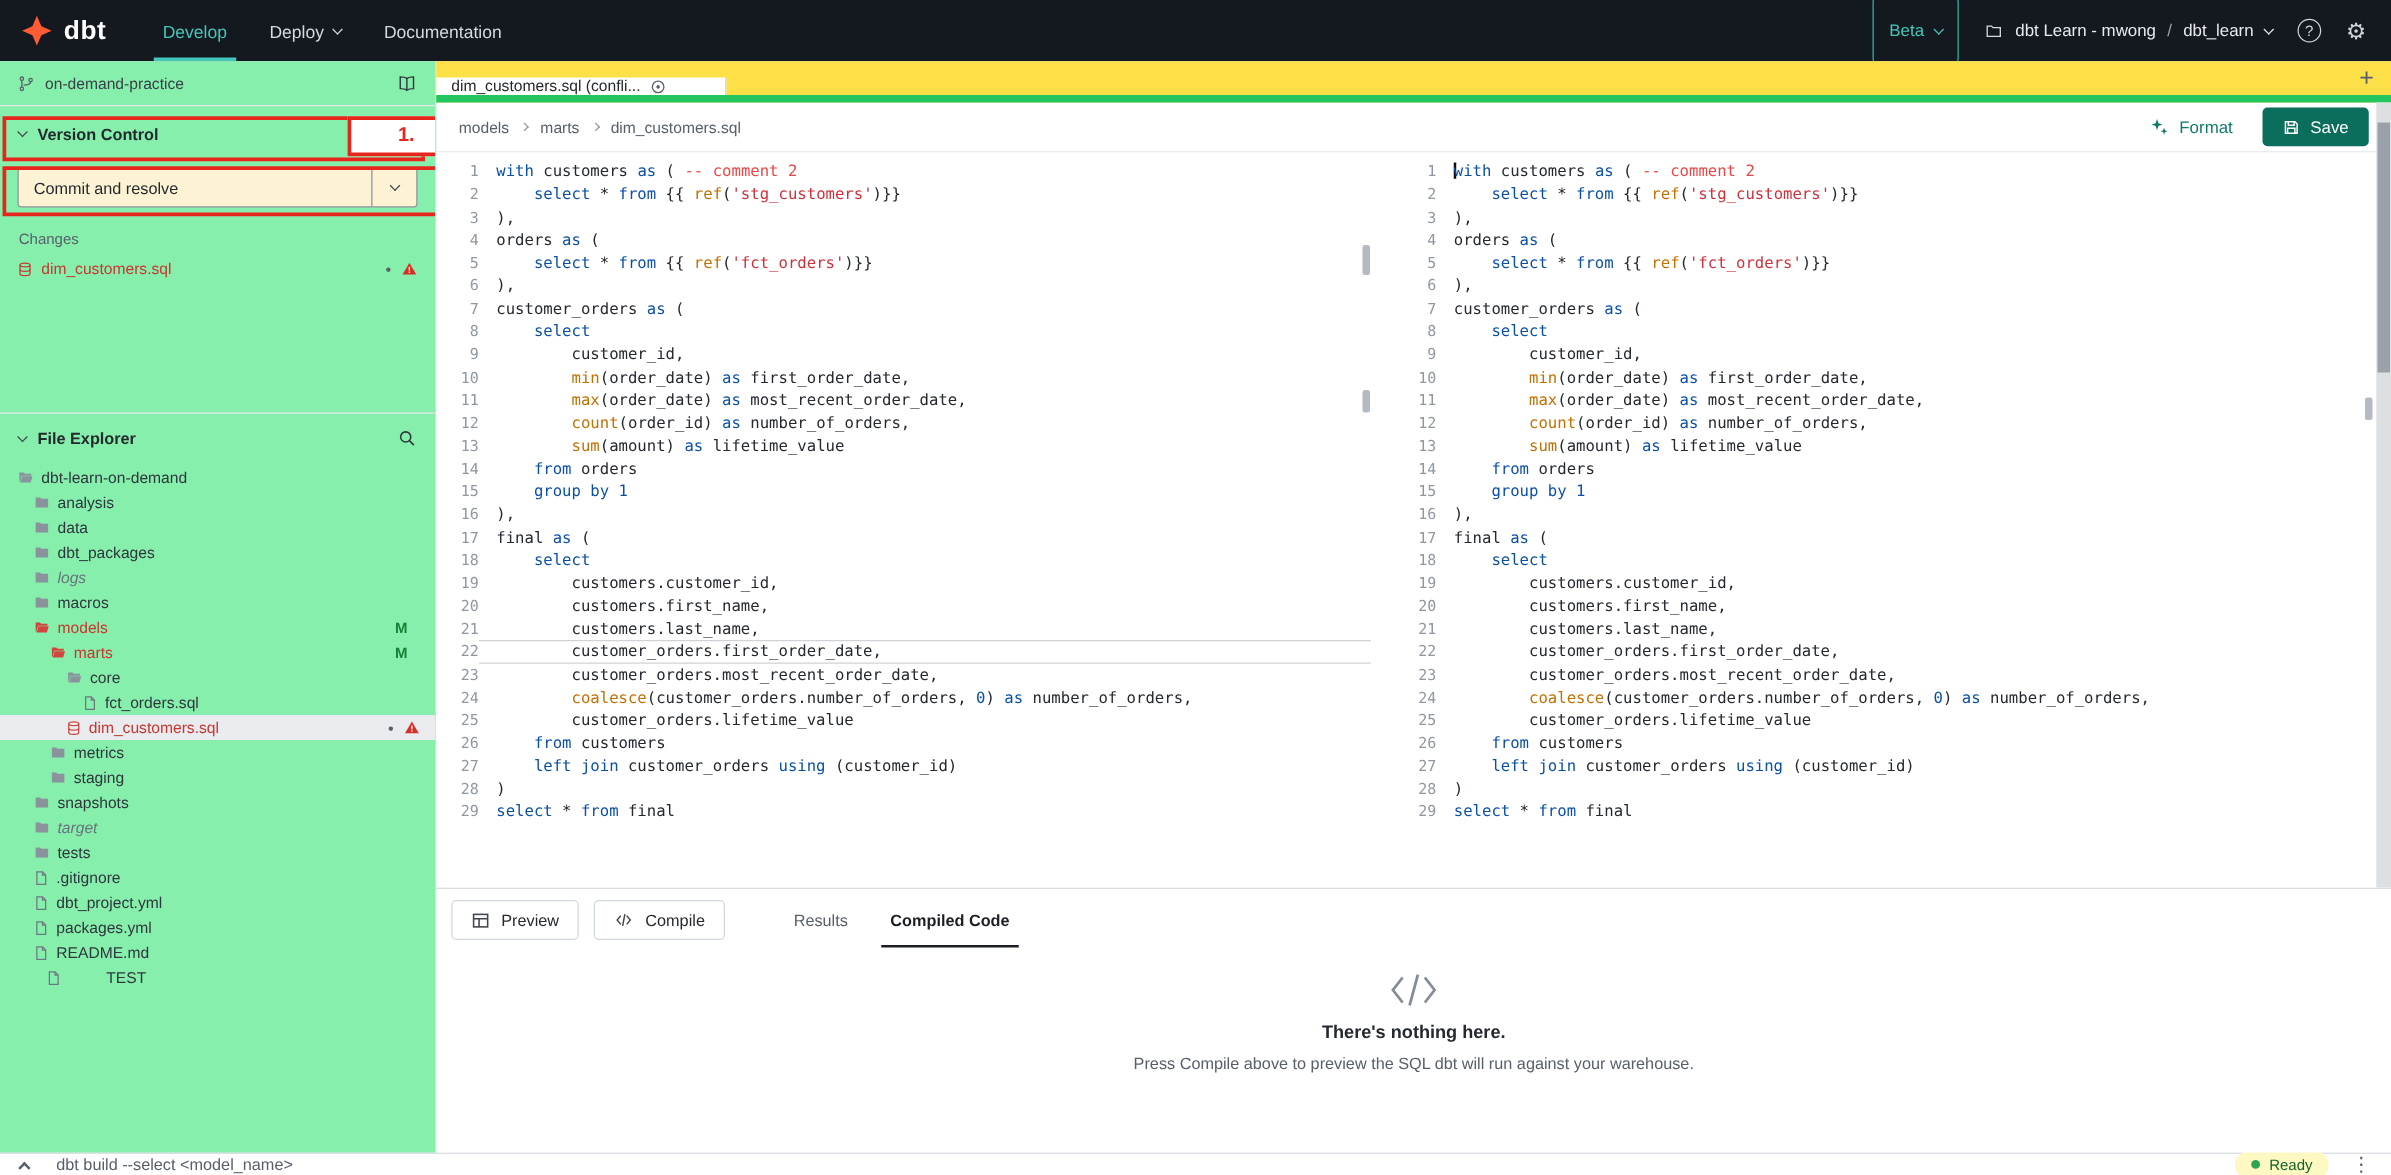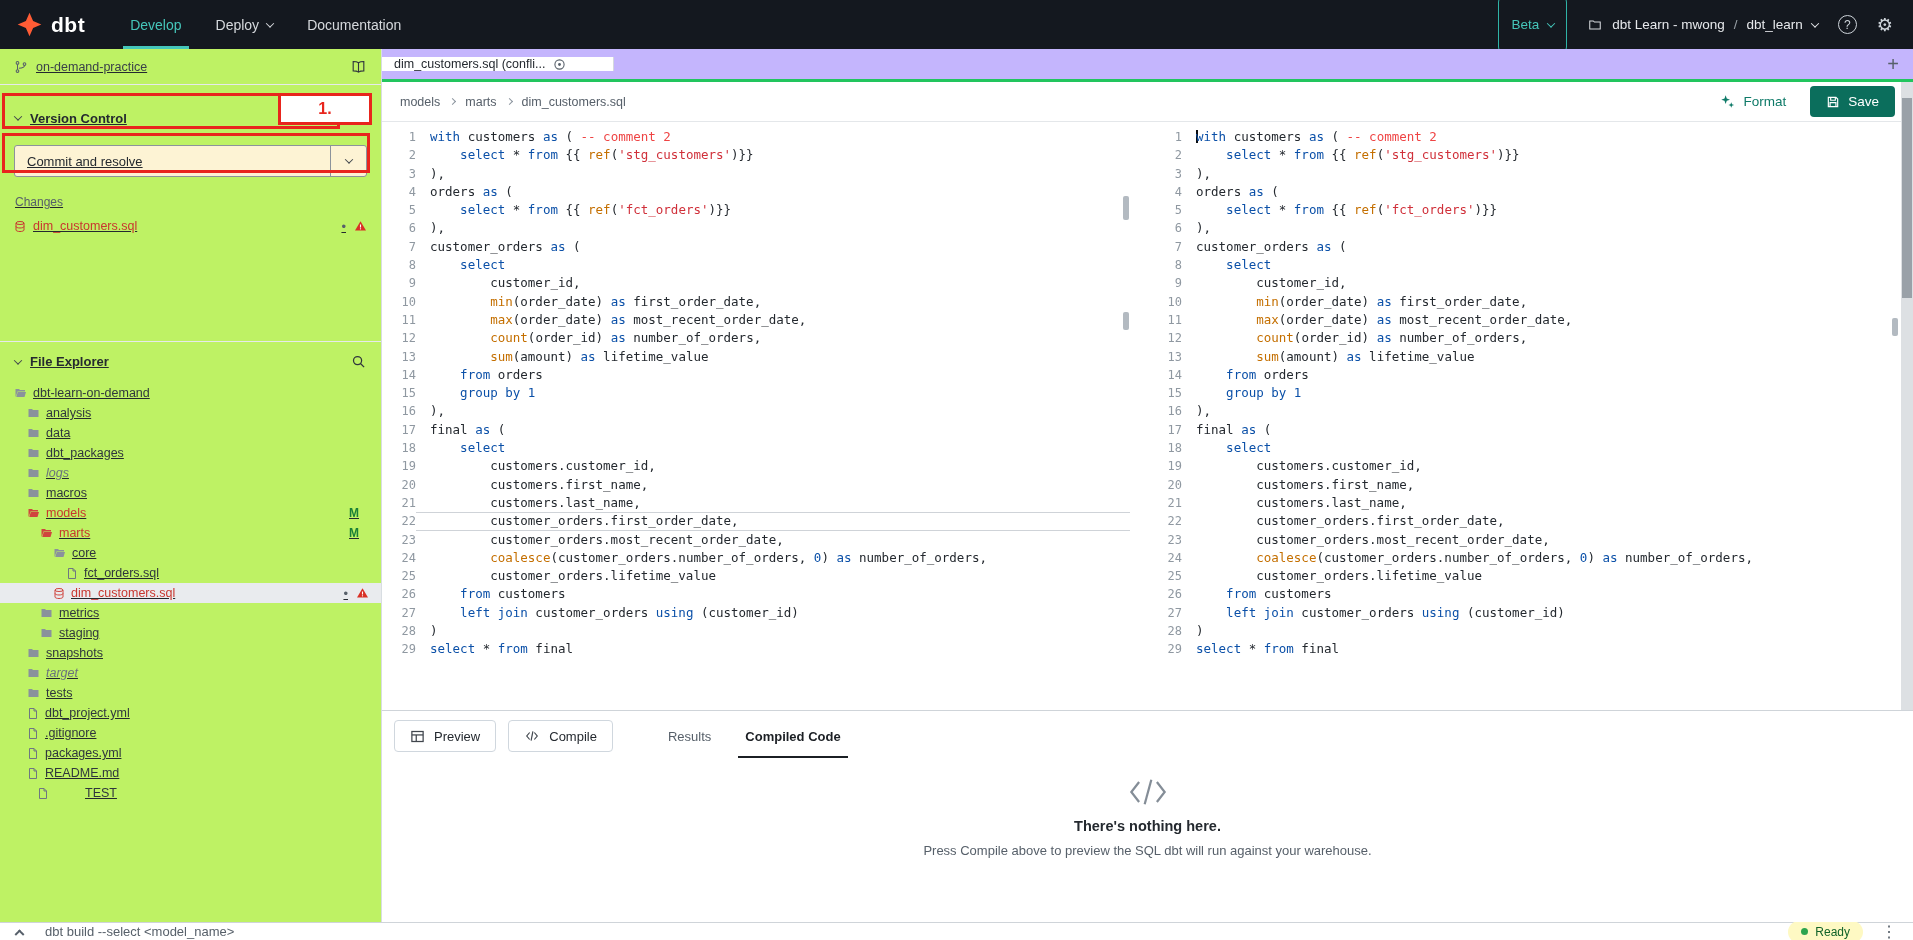--- a/index.html
+++ b/index.html
@@ -28,7 +28,7 @@
   .body-row { flex:1; display:flex; min-height:0; }
 
   
-  .sidebar { width:382px; flex-shrink:0; border-right:1px solid #d8dde2; position:relative; background:#bef264; overflow:hidden;text-decoration:underline; }
+  .sidebar { width:349px; flex-shrink:0; border-right:1px solid #d8dde2; position:relative; background:#86efac; overflow:hidden; }
   .sb-top { height:36px; display:flex; align-items:center; gap:8px; padding:0 14px; border-bottom:1px solid #e6e9ec; color:#57606a; }
   .sb-branch-label { font-size:12.5px; color:#3a4149; }
   .sb-book { margin-left:auto; display:flex; cursor:pointer; }

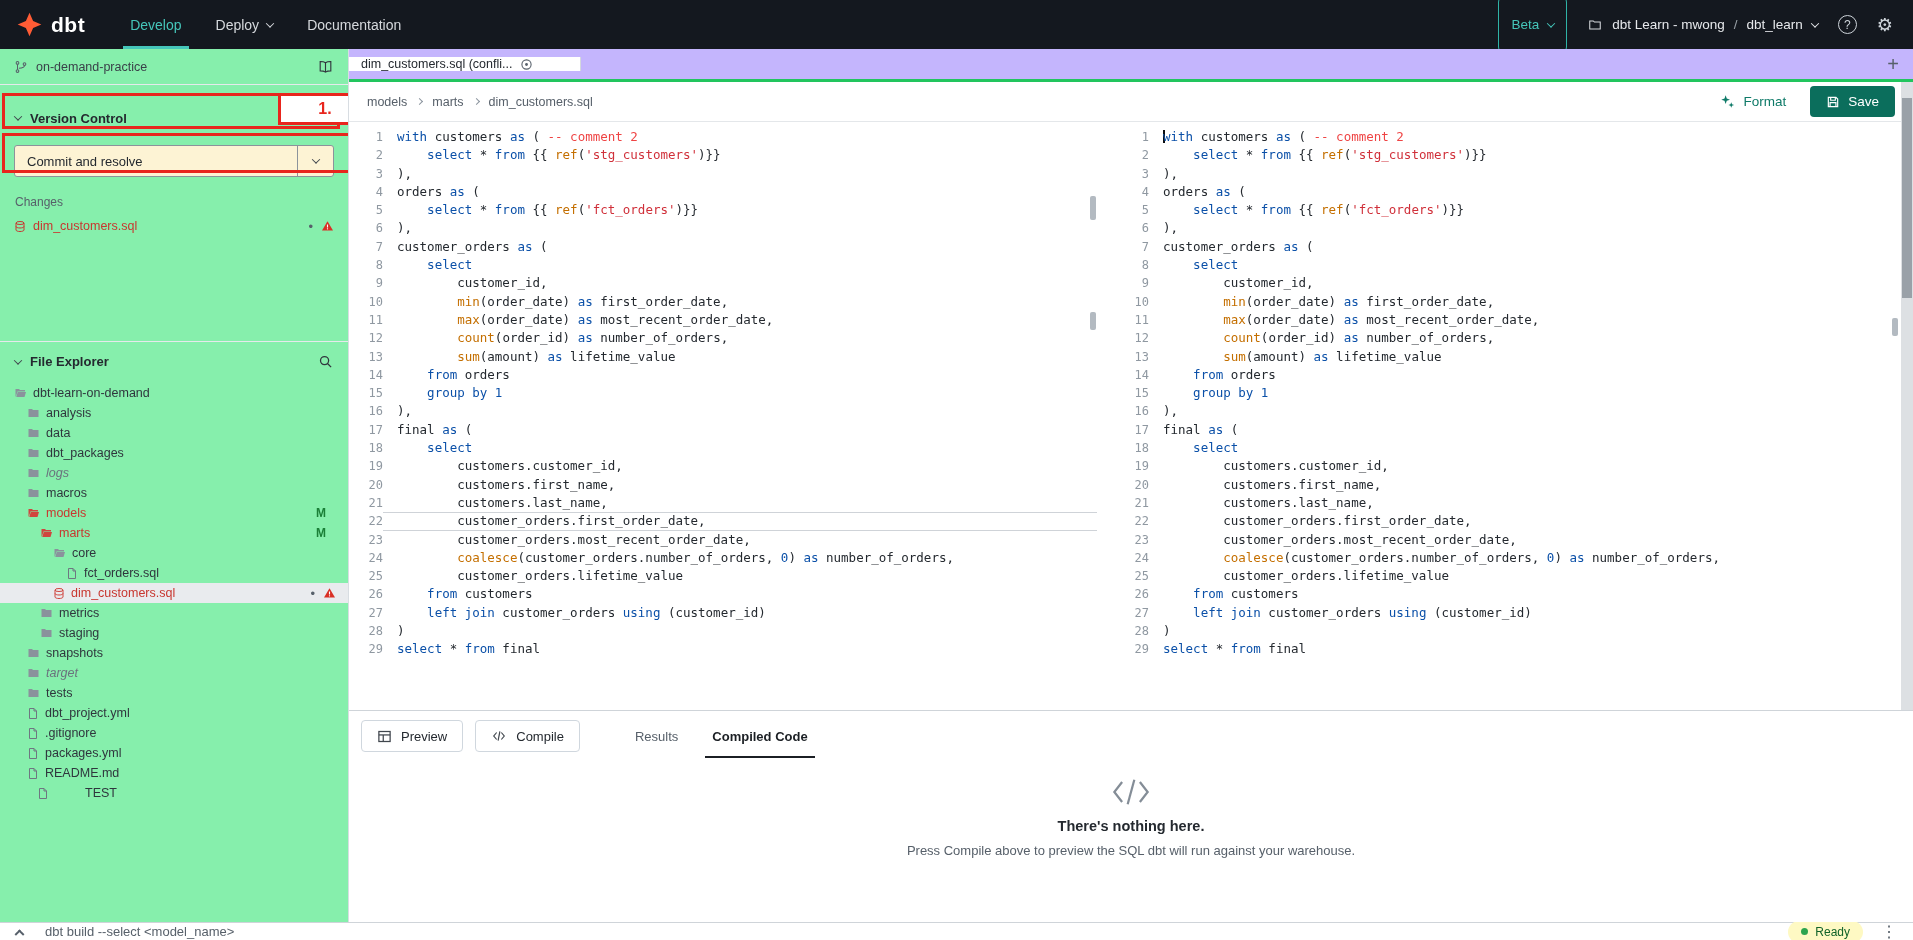--- a/index.html
+++ b/index.html
@@ -58,7 +58,7 @@
 
   
   .main { flex:1; display:flex; flex-direction:column; min-width:0; position:relative; }
-  .tabbar { height:33px; background:#c4b5fd; border-bottom:3px solid #22c55e; display:flex; align-items:center; flex-shrink:0; }
+  .tabbar { height:33px; background:#fde047; border-bottom:6px solid #22c55e; display:flex; align-items:flex-end; flex-shrink:0; }
   .tab { width:232px; background:#fff; border-right:1px solid #d4d9de; display:flex; align-items:center; gap:8px; padding:0 12px; font-size:12.5px; color:#24292f; cursor:pointer; }
   .tab-title { white-space:nowrap; overflow:hidden; }
   .tab-plus { margin-left:auto; align-self:center; font-size:20px; color:#57606a; padding:0 14px; line-height:1; cursor:pointer; }

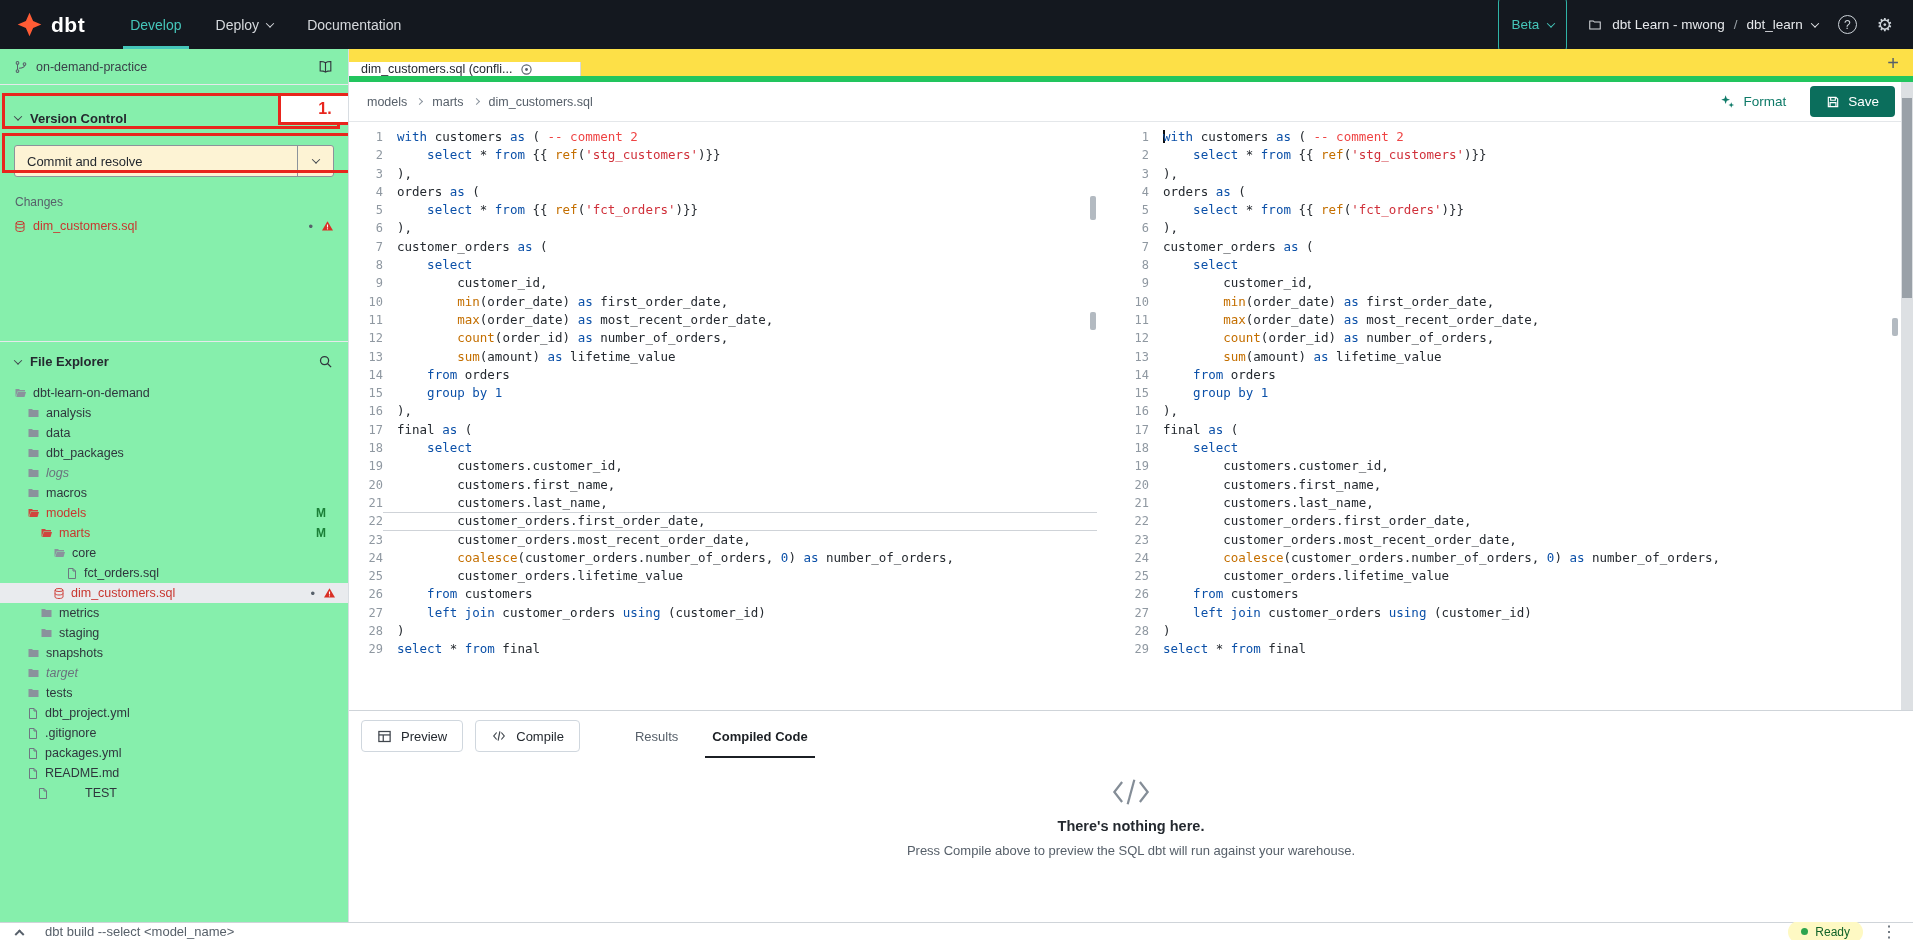--- a/index.html
+++ b/index.html
@@ -34,7 +34,7 @@
   .sb-book { margin-left:auto; display:flex; cursor:pointer; }
   .sec-header { display:flex; align-items:center; gap:9px; padding:0 15px; height:34px; font-size:13px; font-weight:bold; color:#24292f; cursor:pointer; }
   .sec-chev { color:#40464d; }
-  .vc-header { margin-top:16px; }
+  .vc-header { margin-top:5px; }
   .commit-btn { margin:10px 14px 0; height:32px; background:#fdf3d4; border:1px solid #8c939b; border-radius:3px; display:flex; align-items:stretch; font-size:13px; color:#24292f; cursor:pointer; }
   .commit-label { flex:1; display:flex; align-items:center; padding-left:12px; }
   .commit-caret { width:36px; display:flex; align-items:center; justify-content:center; border-left:1px solid #8c939b; color:#40464d; }

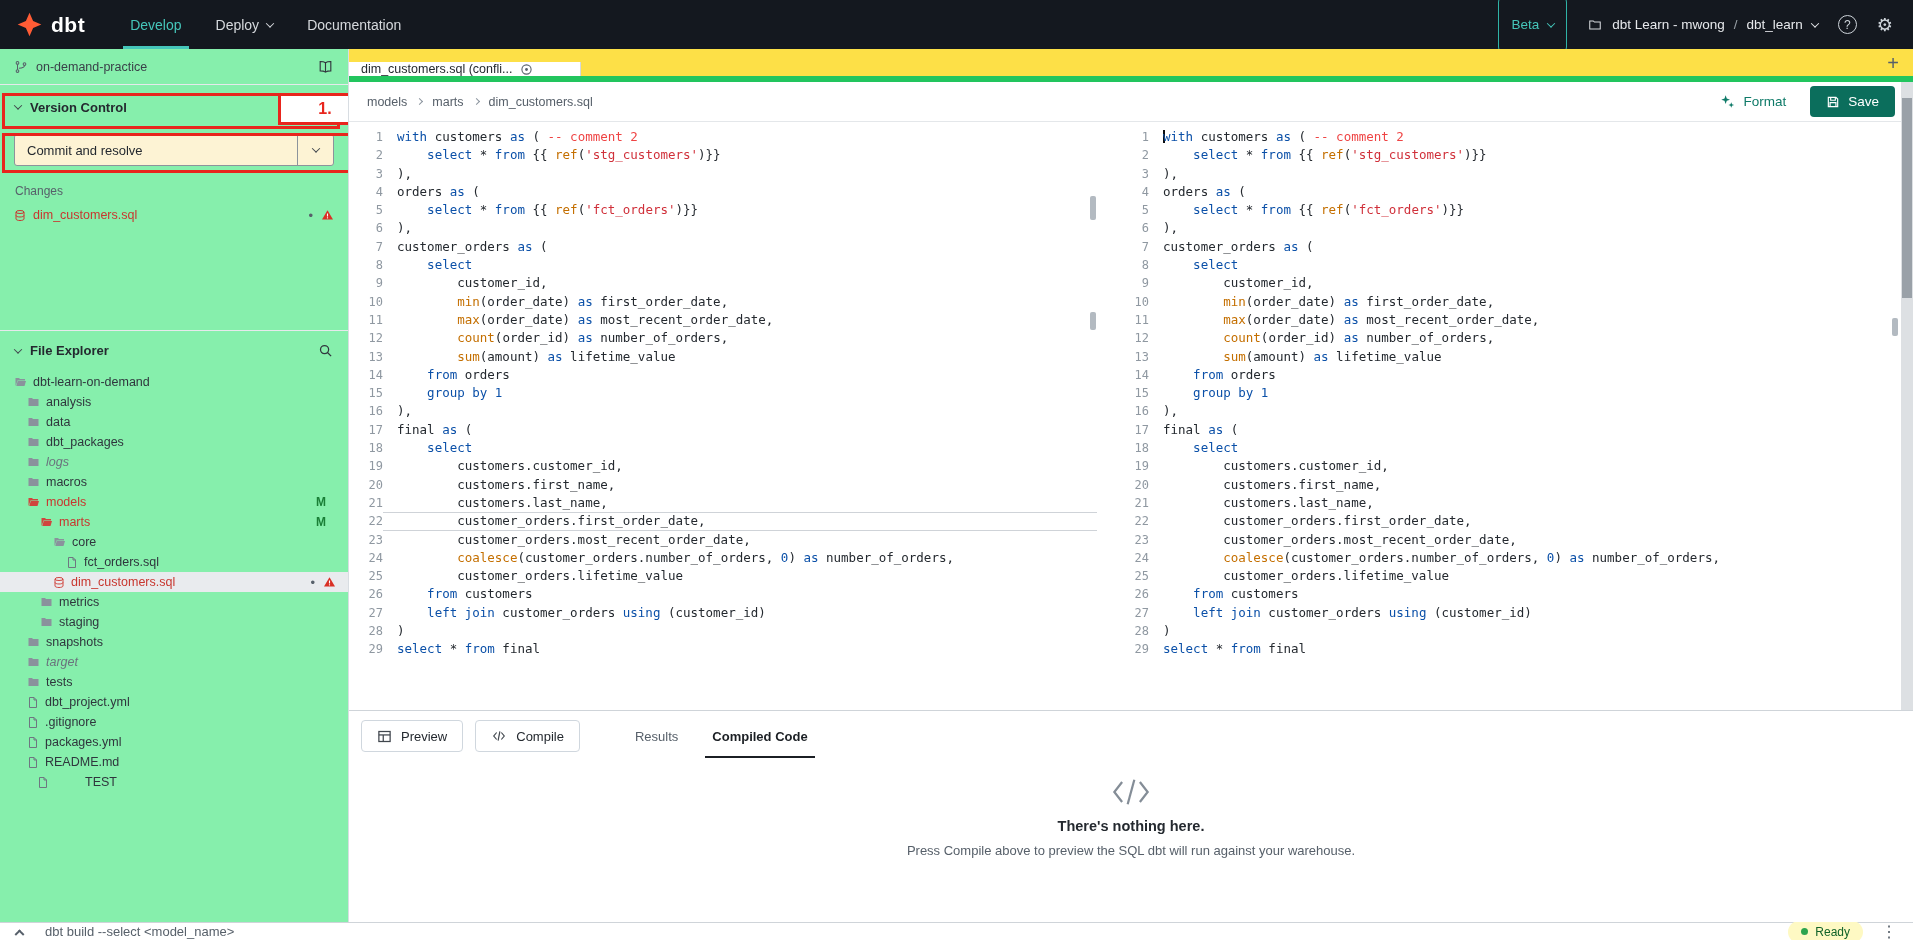--- a/index.html
+++ b/index.html
@@ -340,14 +340,14 @@
               <path d="M5 2h9l5 5v15H5z"></path>
               <path d="M14 2v5h5"></path>
             </svg>
-            <span class="tree-label">dbt_project.yml</span>
+            <span class="tree-label">.gitignore</span>
           </div>
           <div class="tree-row" style="padding-left: 27px;">
             <svg class="icon" width="12" height="13" viewBox="0 0 24 24" fill="none" stroke="#6e7781" stroke-width="2">
               <path d="M5 2h9l5 5v15H5z"></path>
               <path d="M14 2v5h5"></path>
             </svg>
-            <span class="tree-label">.gitignore</span>
+            <span class="tree-label">dbt_project.yml</span>
           </div>
           <div class="tree-row" style="padding-left: 27px;">
             <svg class="icon" width="12" height="13" viewBox="0 0 24 24" fill="none" stroke="#6e7781" stroke-width="2">

